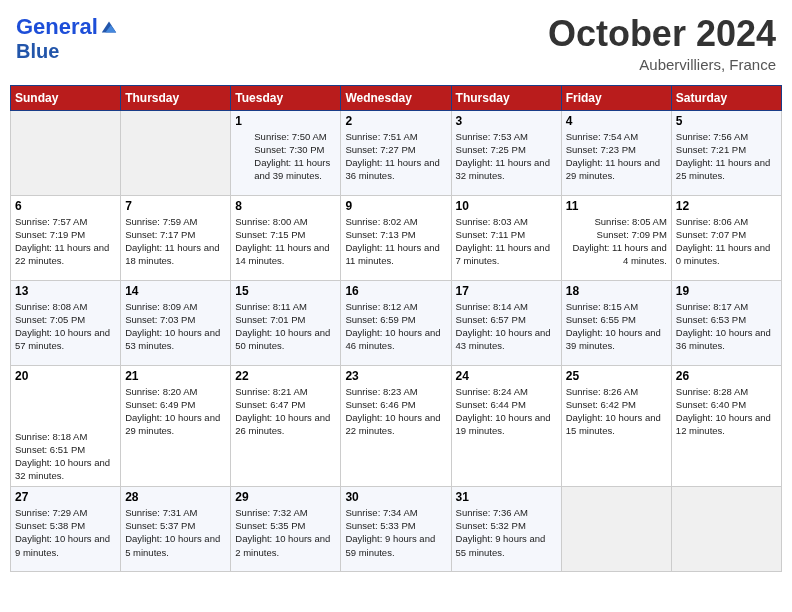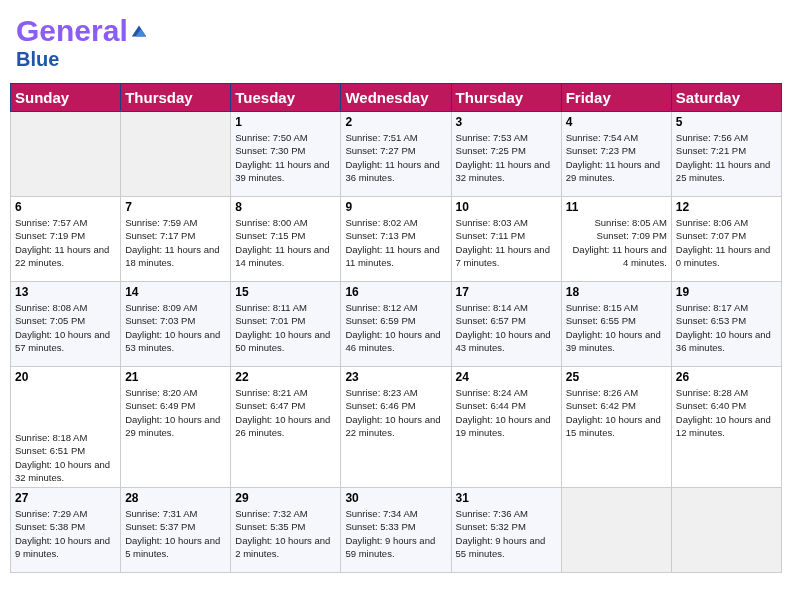--- a/index.html
+++ b/index.html
@@ -27,9 +27,9 @@
       align-items: center;
     }
     .logo-general {
-      font-size: 30px;
-      font-weight: bold;
-      color: #8b5cf6;
+      font-size: 22px;
+      font-weight: bold;
+      color: #1d4ed8;
       text-align: center;
     }
     .logo-blue {

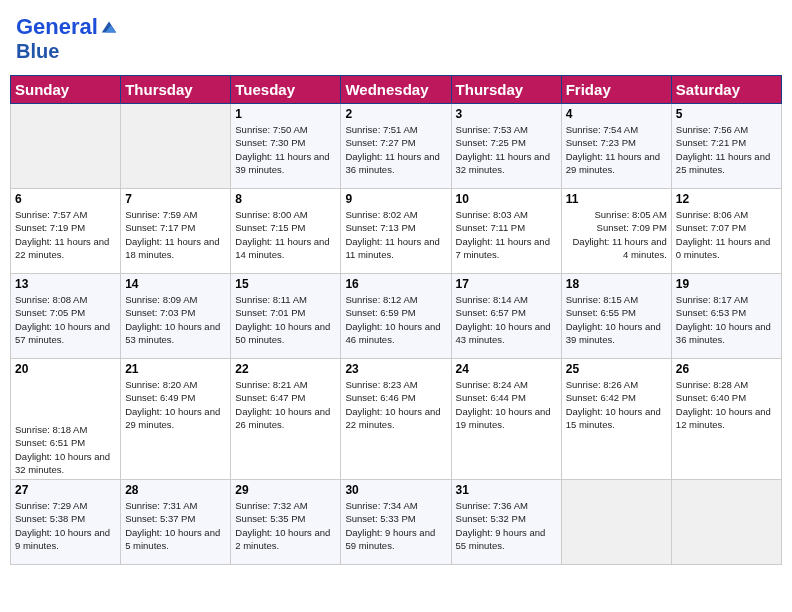--- a/index.html
+++ b/index.html
@@ -113,6 +113,10 @@
     </div>
     <span class="logo-blue">Blue</span>
   </div>
+  <div class="title-area">
+    <div class="month-title">October 2024</div>
+    <div class="location">Aubervilliers, France</div>
+  </div>
 </div>
 
 <table>

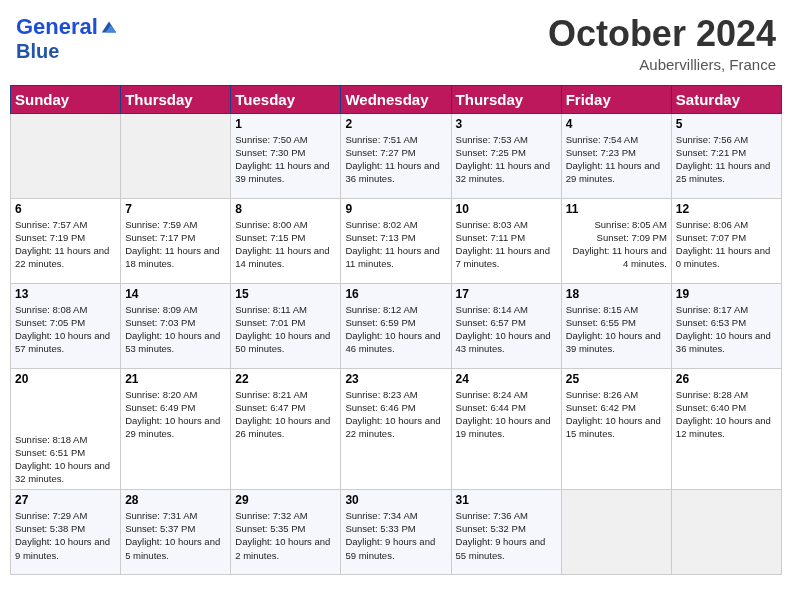--- a/index.html
+++ b/index.html
@@ -62,11 +62,11 @@
       font-size: 10.5px;
     }
     thead tr th {
-      background: #be185d;
+      background: #b91c1c;
       color: #fff;
       padding: 5px 4px;
       text-align: left;
-      font-size: 15px;
+      font-size: 12px;
       font-weight: bold;
       border: 1px solid #1a3d88;
     }

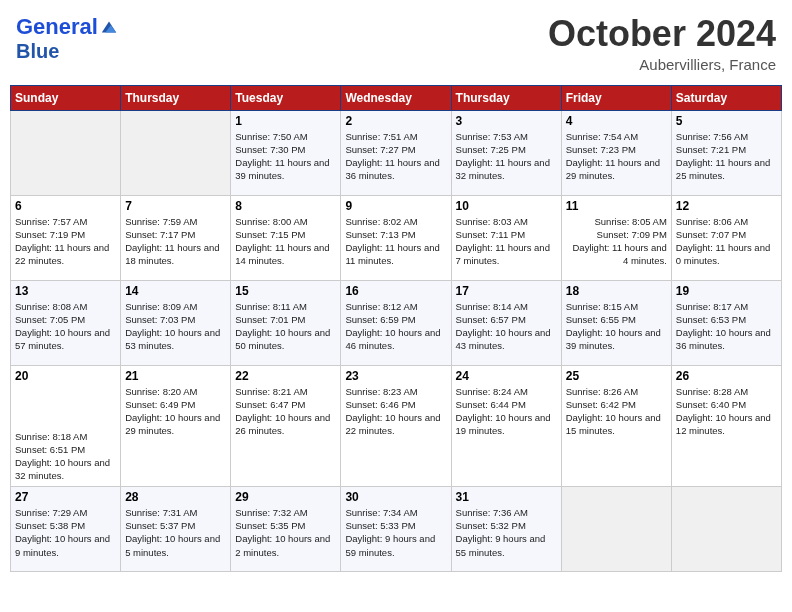--- a/index.html
+++ b/index.html
@@ -137,7 +137,7 @@
         <td class="empty-cell"></td>
         <td>
           <span class="day-num">1</span>
-          <div class="day-info" style="white-space: pre-line;">Sunrise: 7:50 AM
+          <div class="day-info" style="white-space: pre-line; margin-left: 19px;">Sunrise: 7:50 AM
 Sunset: 7:30 PM
 Daylight: 11 hours and 39 minutes.</div>
         </td>

